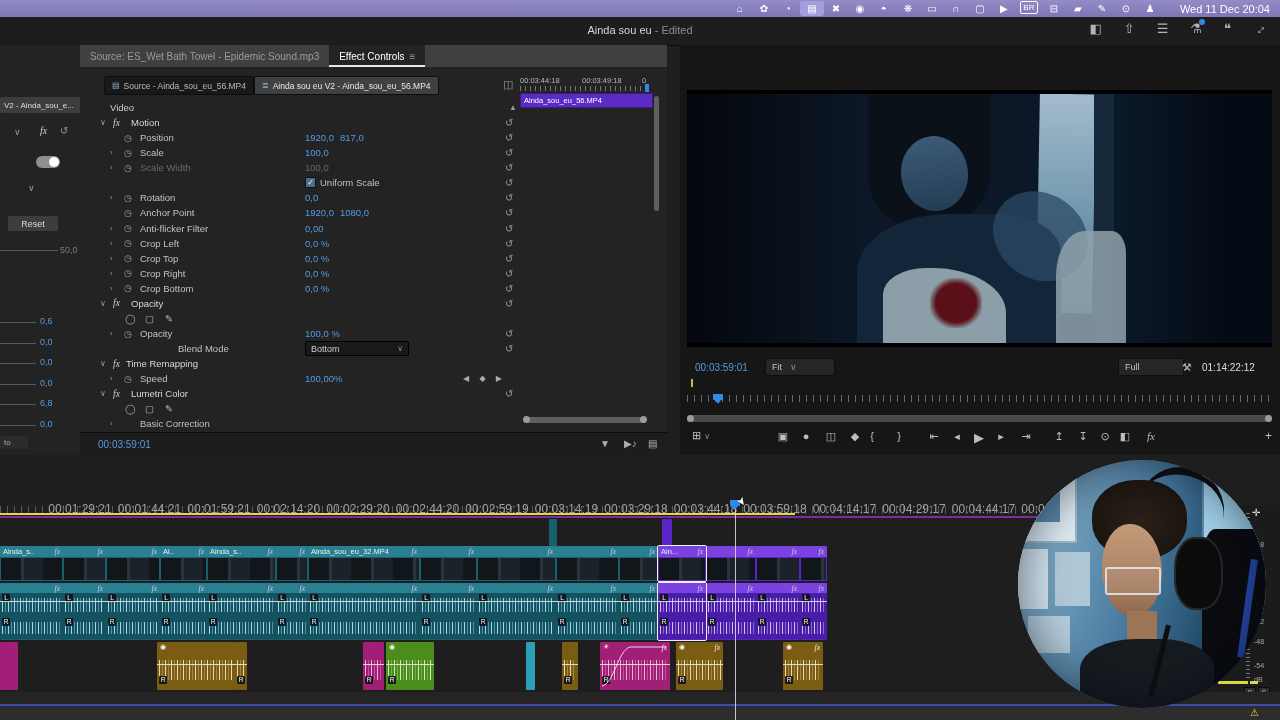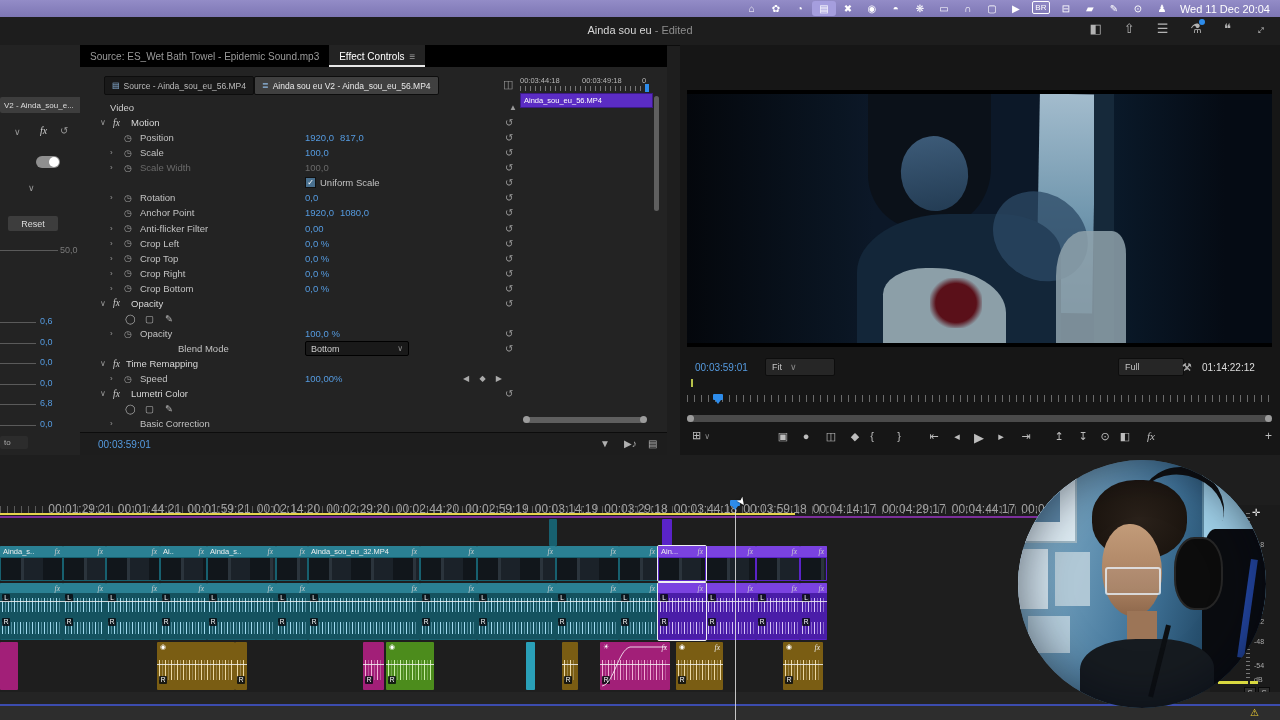--- a/index.html
+++ b/index.html
@@ -12,7 +12,7 @@
   .mb-ic{width:24px;height:15px;display:flex;align-items:center;justify-content:center;
     color:#fff;font-size:10px;line-height:1;}
   .mb-ic.hl{background:#a59ede;border-radius:3px;}
-  #mb-clock{color:#fff;font-size:11px;margin:0 10px 0 6px;white-space:nowrap;}
+  #mb-clock{color:#fff;font-size:11px;margin:0 10px 0 18px;white-space:nowrap;}
   
   #titlebar{position:absolute;left:0;top:17px;width:1280px;height:28px;background:#1d1d1d;border-bottom:1px solid #0c0c0c;}
   #tb-title{position:absolute;left:0;right:0;top:7px;text-align:center;font-size:11px;color:#d6d6d6;}

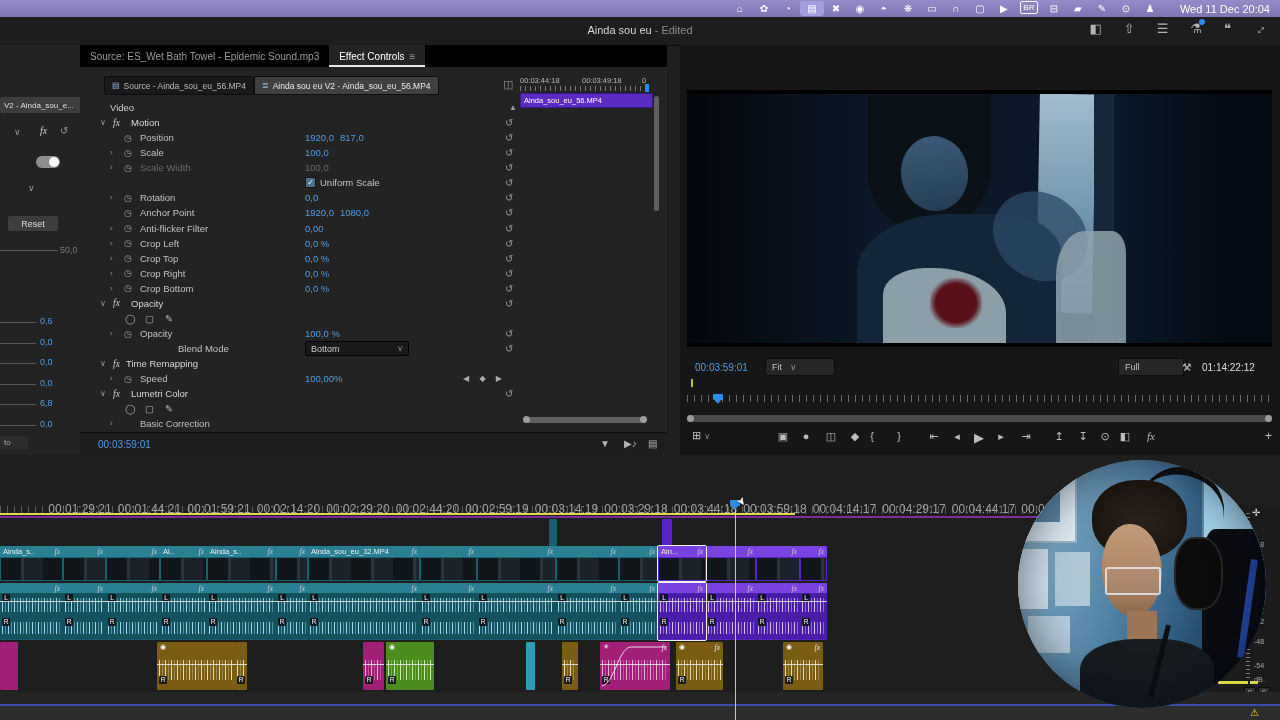--- a/index.html
+++ b/index.html
@@ -22,7 +22,7 @@
   #tb-icons .flask i{position:absolute;right:-3px;top:-2px;width:6px;height:6px;border-radius:50%;background:#2d8ceb;}
   .diag{display:inline-block;transform:rotate(-45deg);}
   
-  .tabbar{position:absolute;height:22px;background:#000000;display:flex;align-items:center;font-size:10px;color:#9a9a9a;border-bottom:1px solid #0c0c0c;}
+  .tabbar{position:absolute;height:22px;background:#404040;display:flex;align-items:center;font-size:10px;color:#9a9a9a;border-bottom:1px solid #0c0c0c;}
   .tab{padding:0 10px;height:22px;display:flex;align-items:center;gap:5px;white-space:nowrap;}
   .tab.active{color:#fff;background:#232323;box-shadow:inset 0 -2px 0 #e8e8e8;}
   

